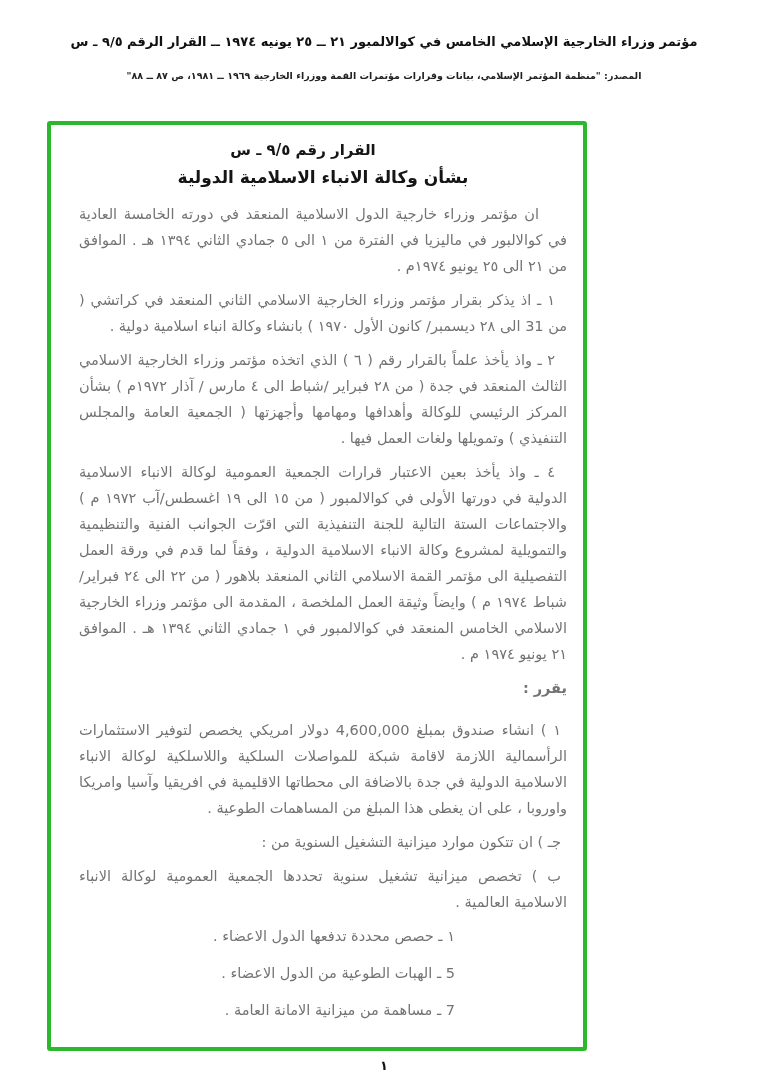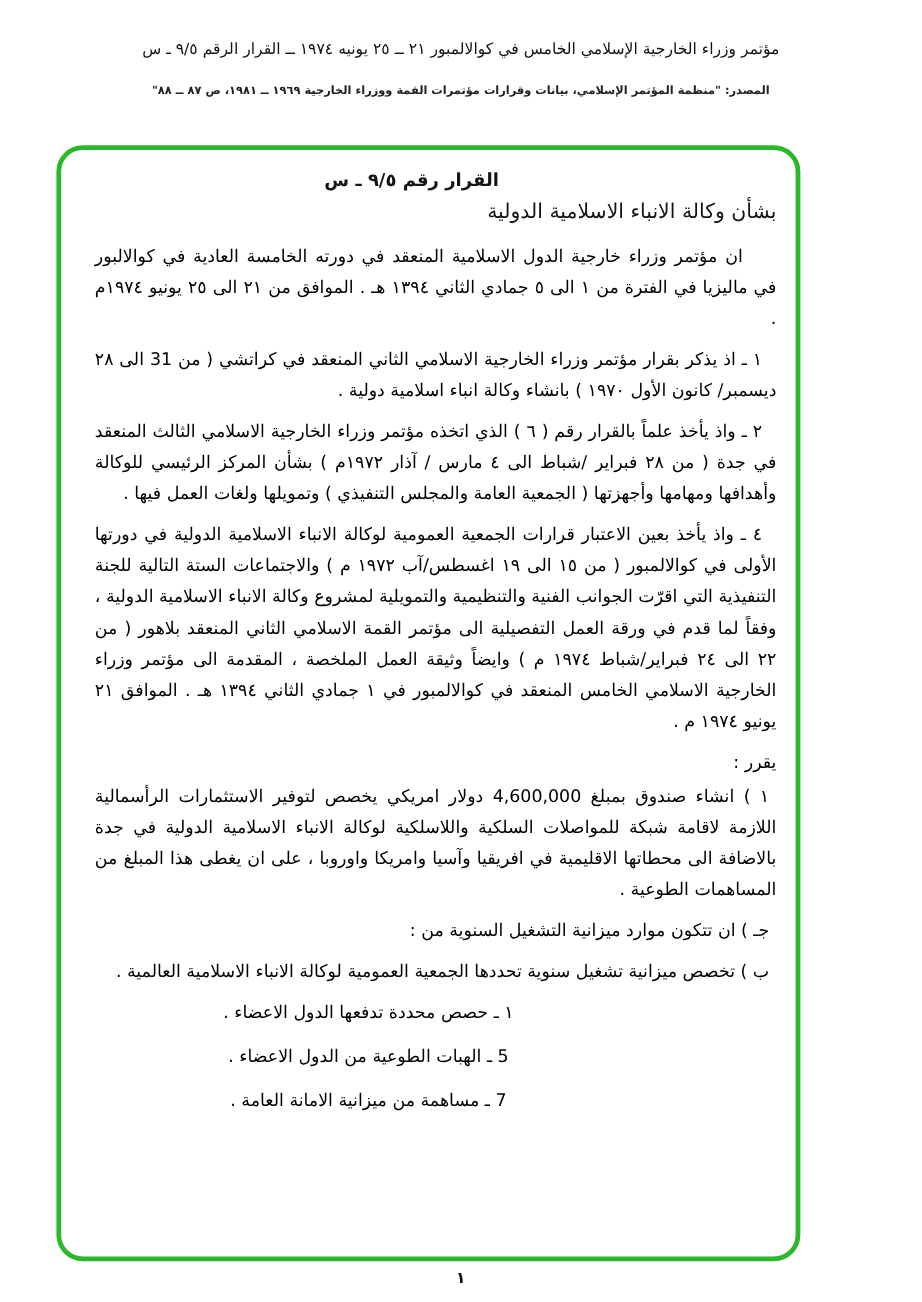--- a/index.html
+++ b/index.html
@@ -26,7 +26,7 @@
     right: 30px;
     direction: rtl;
     text-align: center;
-    font-weight: normal;
+    font-weight: bold;
     font-size: 13px;
     line-height: 1.5;
     color: #111;

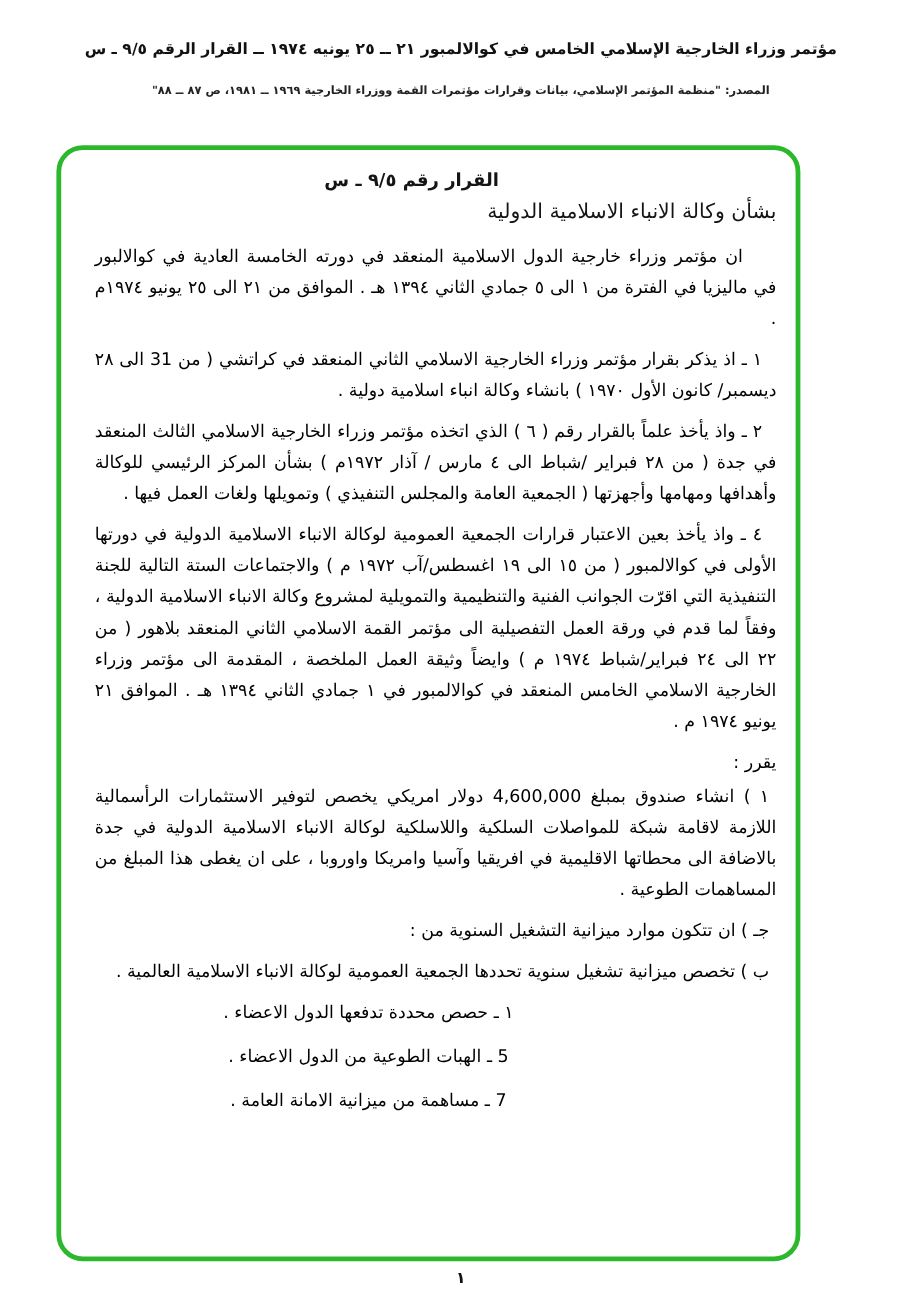--- a/index.html
+++ b/index.html
@@ -46,10 +46,10 @@
     position: absolute;
     top: 121px;
     left: 47px;
-    width: 620px;
+    width: 540px;
     height: 930px;
     border: 4px solid #2cb82c;
-    border-radius: 22px;
+    border-radius: 3px;
     background: #ffffff;
     padding: 14px 16px 8px 28px;
     overflow: hidden;

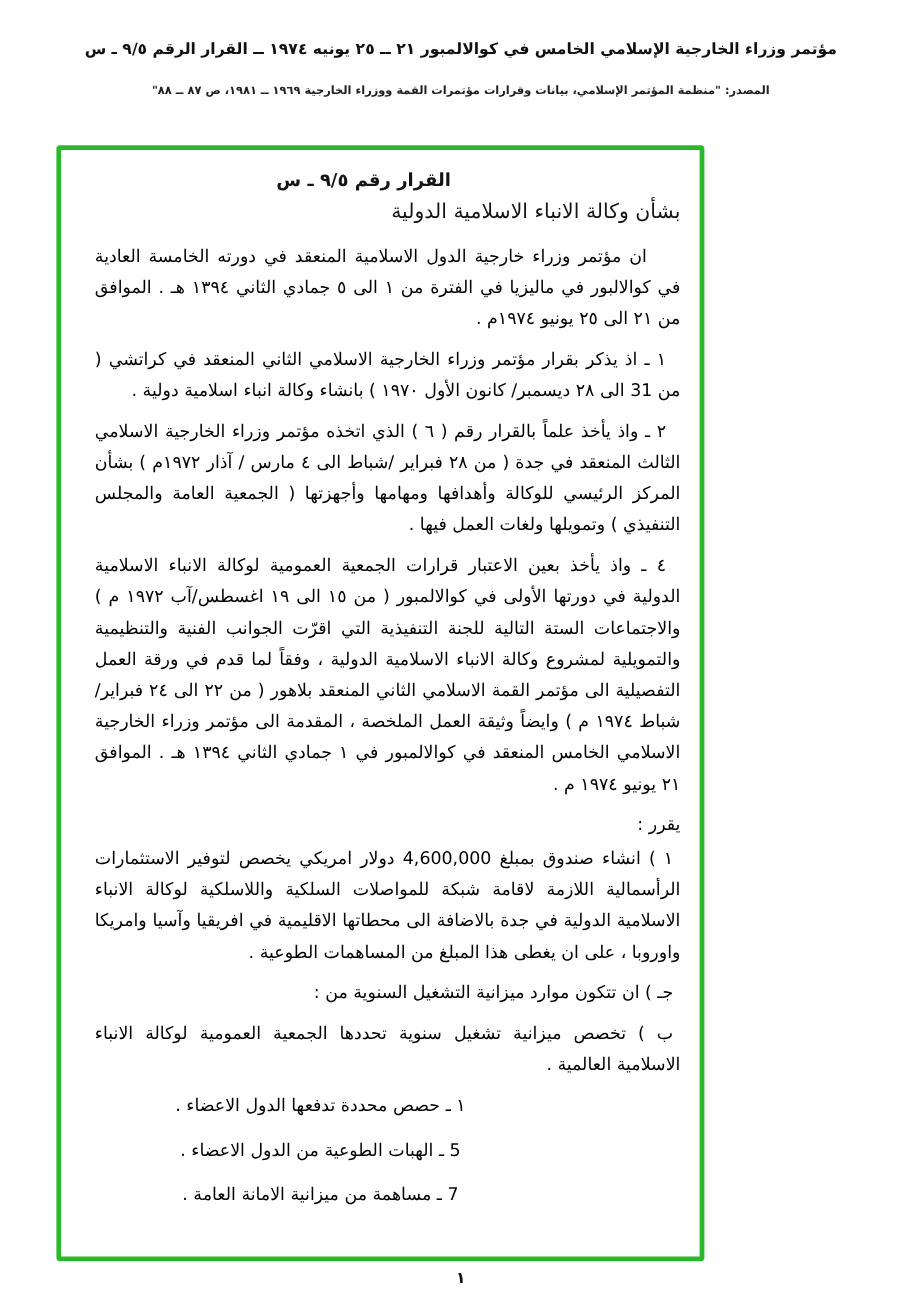--- a/index.html
+++ b/index.html
@@ -63,8 +63,8 @@
   }
   .doc-subtitle {
     direction: rtl;
-    text-align: right;
-    font-weight: normal;
+    text-align: center;
+    font-weight: bold;
     font-size: 17px;
     margin: 0 0 14px;
   }

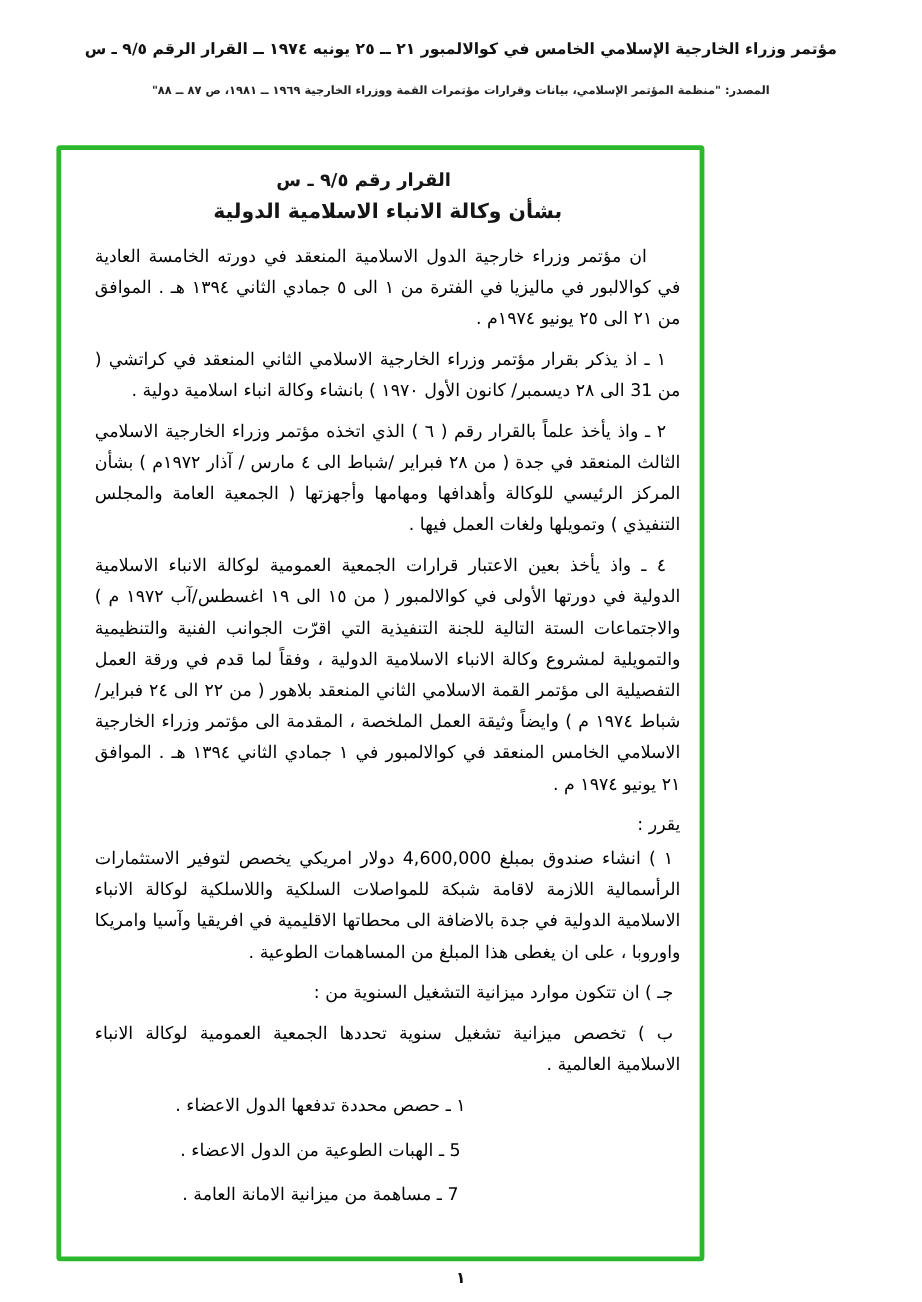--- a/index.html
+++ b/index.html
@@ -74,7 +74,7 @@
     font-size: 14.5px;
     line-height: 26px;
     margin: 0 0 8px;
-    color: #000000;
+    color: #737373;
   }
   .p-intro  { text-indent: 28px; }
   .p-clause { text-indent: 12px; }

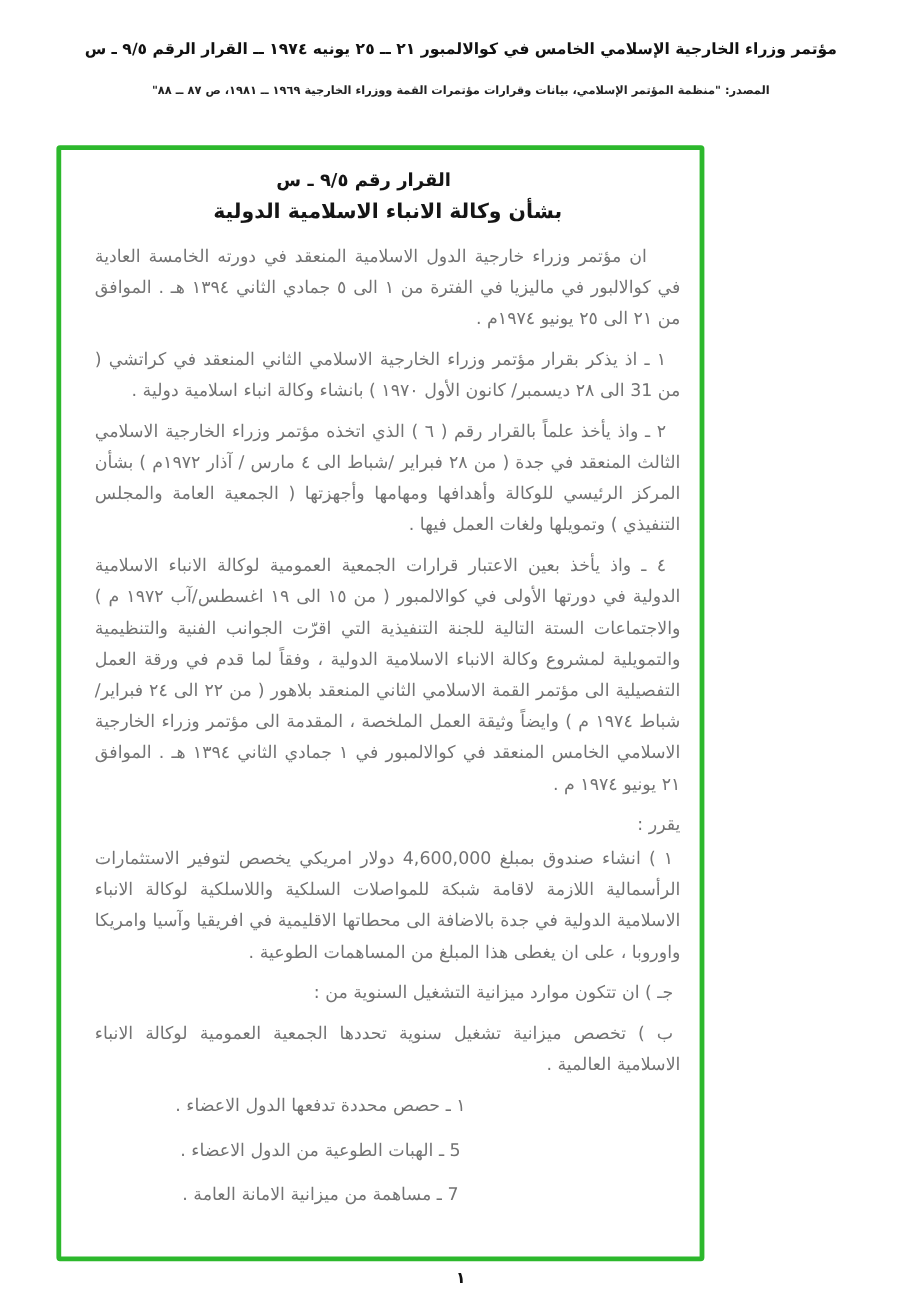--- a/index.html
+++ b/index.html
@@ -79,7 +79,7 @@
   .p-intro  { text-indent: 28px; }
   .p-clause { text-indent: 12px; }
   .p-item   { text-indent: 6px;  }
-  .p-decree { margin-top: 6px; margin-bottom: 2px; font-weight: normal; }
+  .p-decree { margin-top: 6px; margin-bottom: 16px; font-weight: bold; }
   .p-sub    { margin-right: 112px; text-align: center; margin-bottom: 11px; }
   .page-number {
     position: absolute;

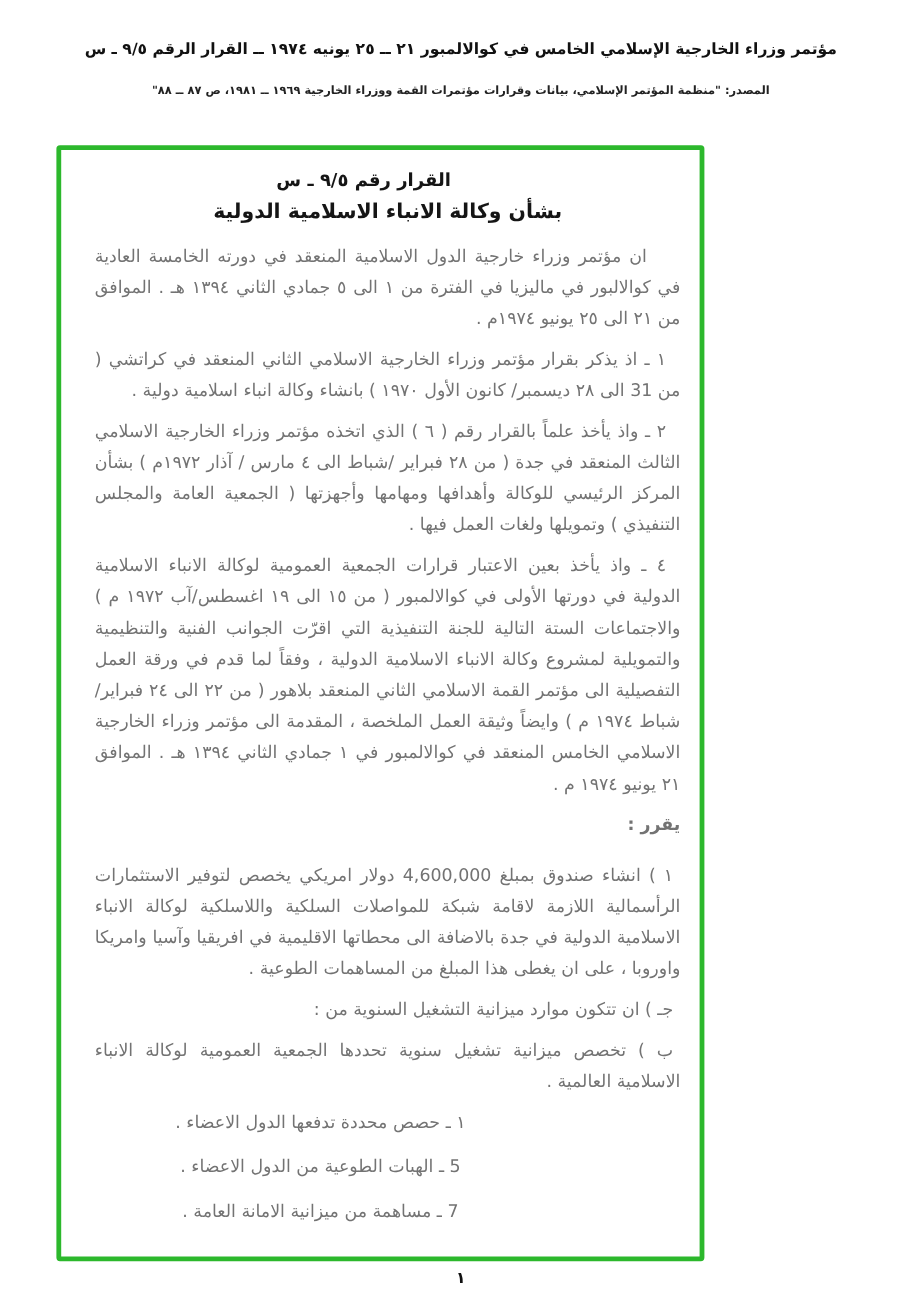--- a/index.html
+++ b/index.html
@@ -80,7 +80,7 @@
   .p-clause { text-indent: 12px; }
   .p-item   { text-indent: 6px;  }
   .p-decree { margin-top: 6px; margin-bottom: 16px; font-weight: bold; }
-  .p-sub    { margin-right: 112px; text-align: center; margin-bottom: 11px; }
+  .p-sub    { margin-right: 112px; text-align: right; margin-bottom: 11px; }
   .page-number {
     position: absolute;
     bottom: 12px;

